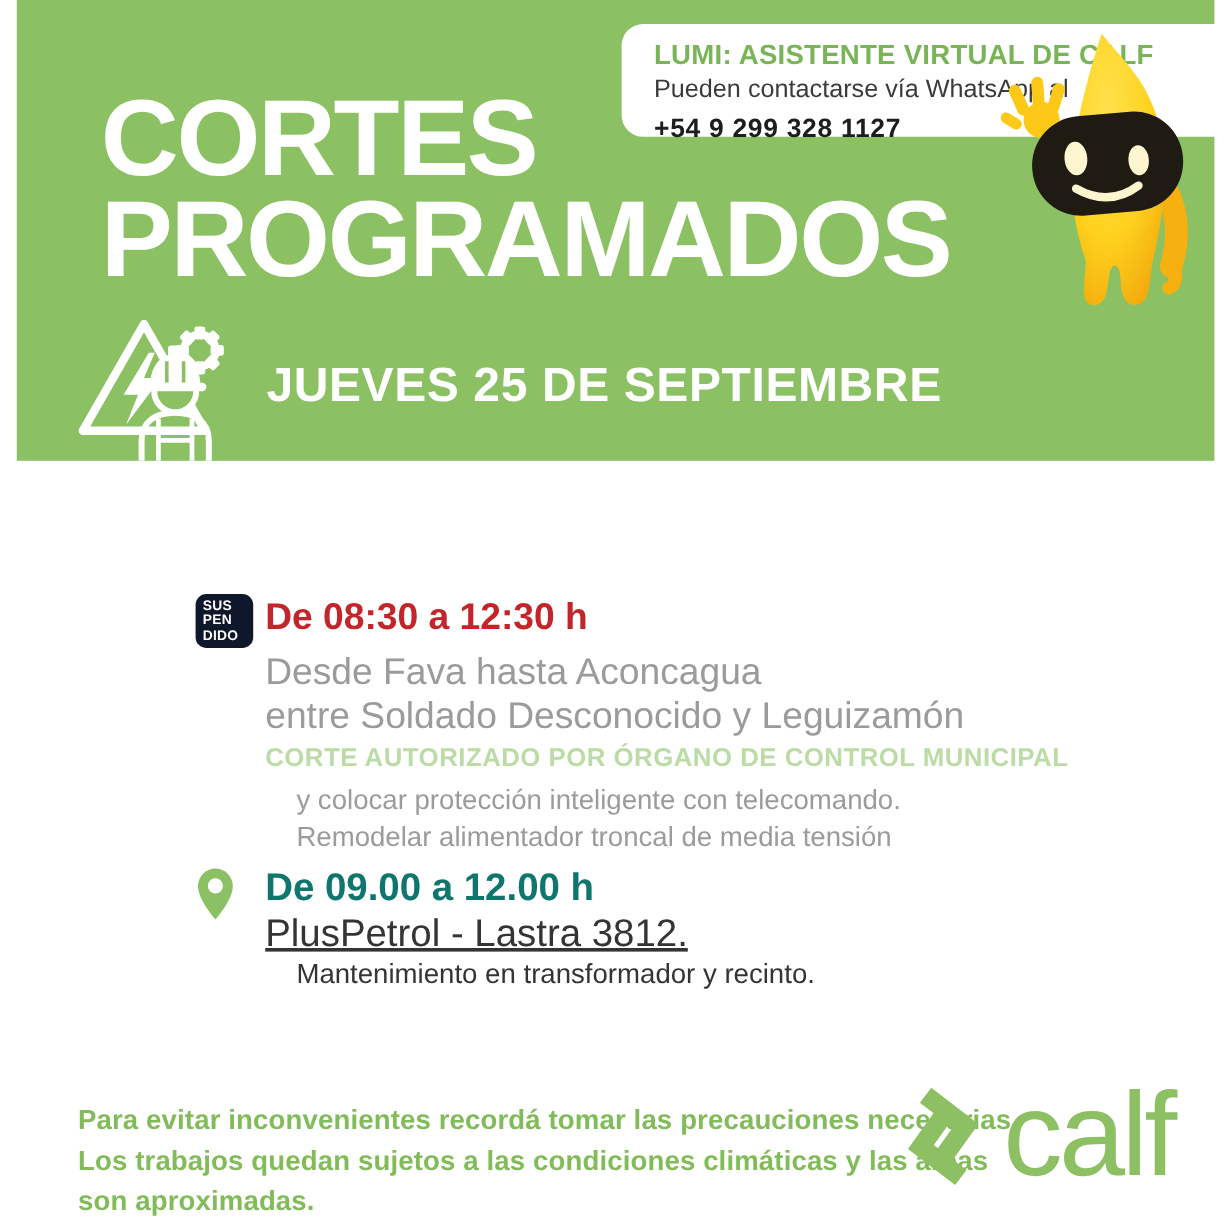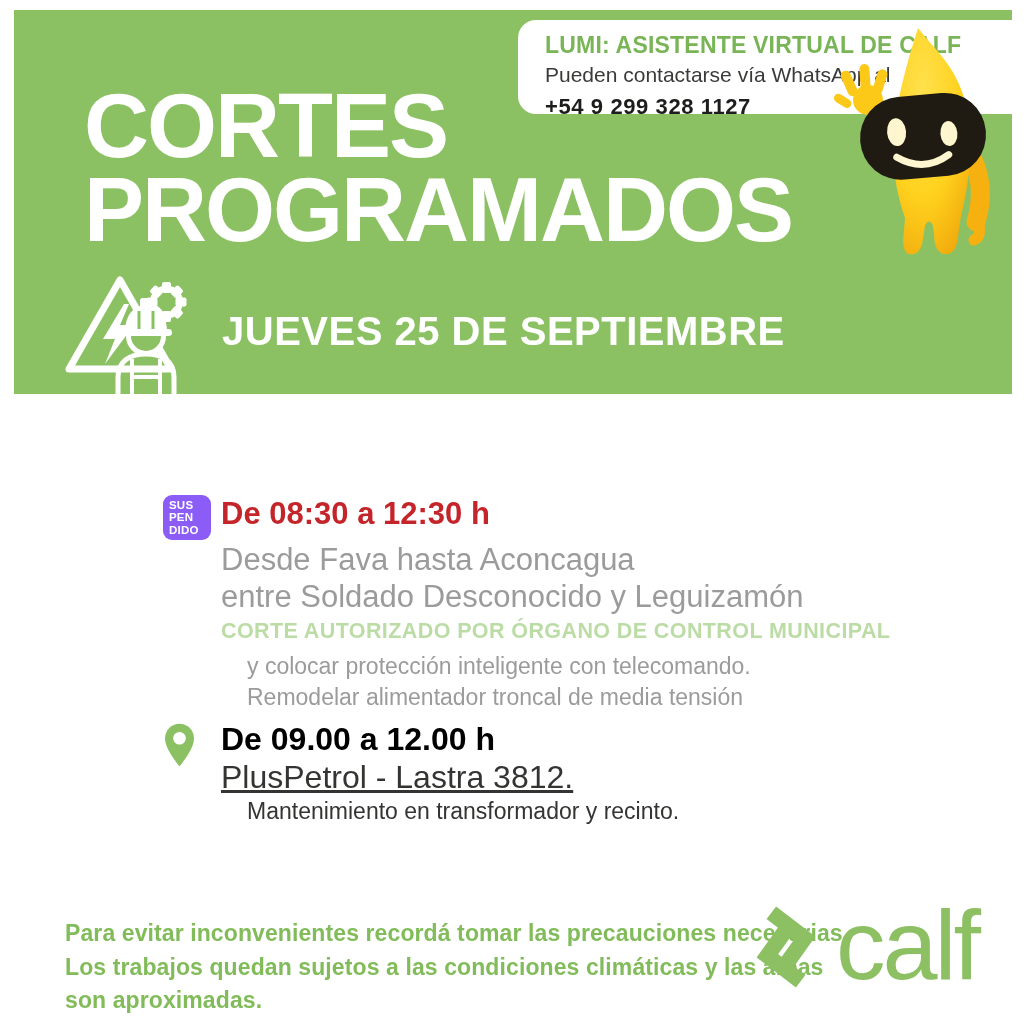--- a/index.html
+++ b/index.html
@@ -8,7 +8,7 @@
   .poster { position:relative; width:1024px; height:1024px; background:#fff; overflow:hidden; }
 
   
-  .banner { position:absolute; left:14px; top:10px; width:998px; height:384px;
+  .banner { position:absolute; left:14px; top:0; width:998px; height:384px;
             background:#8bc162; overflow:hidden; }
   .title { position:absolute; left:70px; top:74px; color:#ffffff; font-weight:bold;
            font-size:90px; line-height:84px; letter-spacing:-2px; }

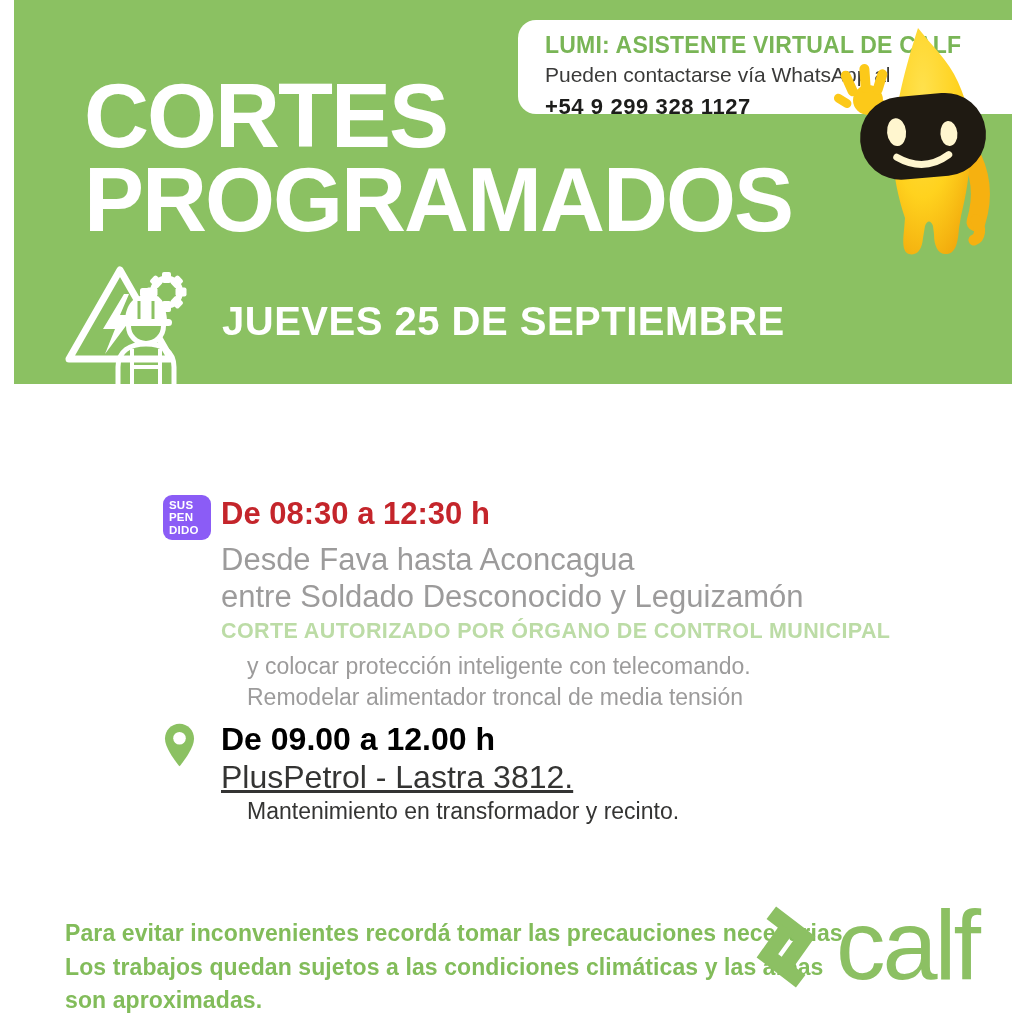--- a/index.html
+++ b/index.html
@@ -27,7 +27,7 @@
 
   
   .badge { position:absolute; left:163px; top:495px; width:48px; height:45px;
-           background:#8b5cf6; border-radius:9px; color:#fff; font-weight:bold;
+           background:#0f172a; border-radius:9px; color:#fff; font-weight:bold;
            font-size:11.5px; line-height:12.3px; padding:4px 0 0 6px; letter-spacing:0.2px; }
   .time-red  { position:absolute; left:221px; top:496px; color:#c4252b; font-weight:bold; font-size:31px; }
   .loc-gray  { position:absolute; left:221px; top:541px; color:#9c9b9b; font-size:31px; line-height:37px; }

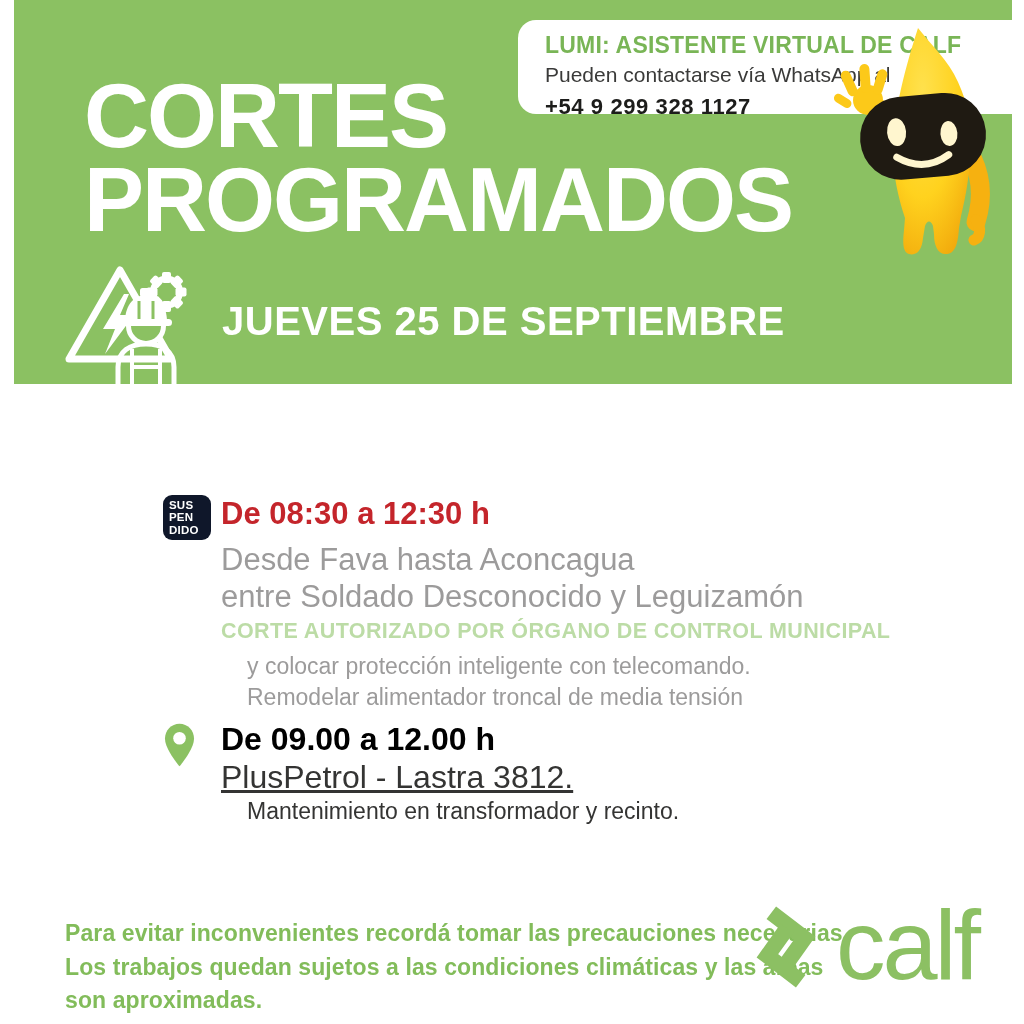--- a/index.html
+++ b/index.html
@@ -36,7 +36,7 @@
   .det-gray  { position:absolute; left:247px; top:651px; color:#9c9b9b; font-size:23px; line-height:31px; }
 
   .pin-svg   { position:absolute; left:164px; top:722px; width:31px; height:46px; }
-  .time-dark { position:absolute; left:221px; top:721px; color:#000000; font-weight:bold; font-size:32px; }
+  .time-dark { position:absolute; left:221px; top:721px; color:#0f766e; font-weight:bold; font-size:32px; }
   .loc-dark  { position:absolute; left:221px; top:758px; color:#343433; font-size:32px; line-height:38px;text-decoration:underline; }
   .det-dark  { position:absolute; left:247px; top:798px; color:#343433; font-size:23px; }
 

